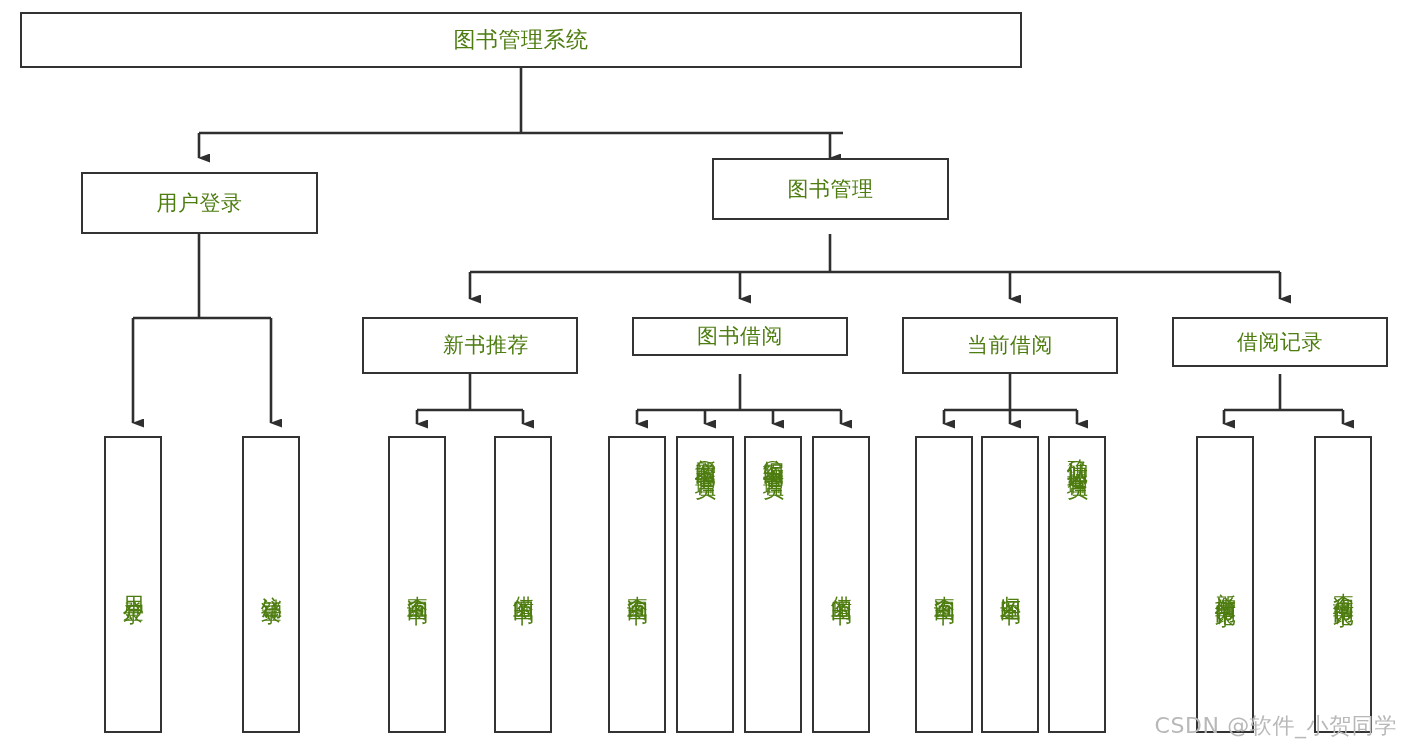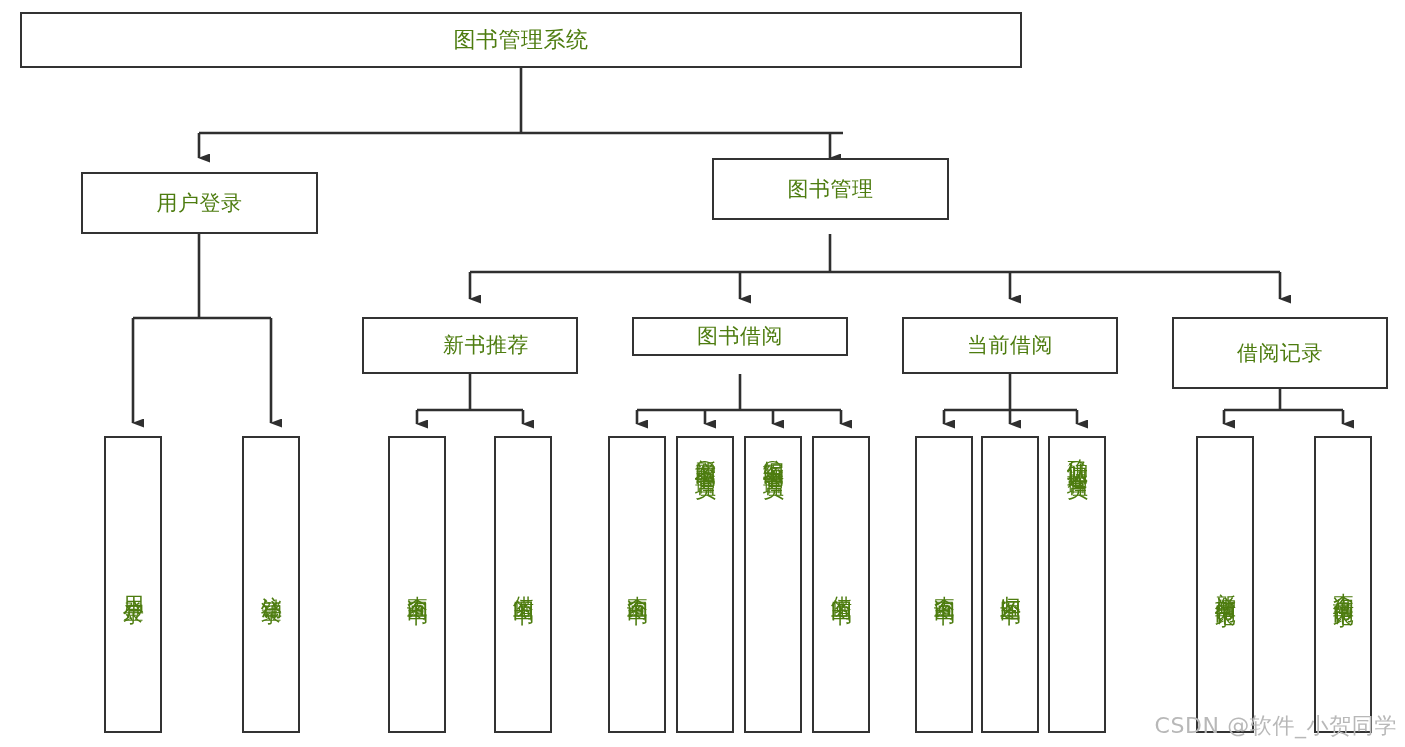--- a/index.html
+++ b/index.html
@@ -160,7 +160,7 @@
     <span class="label">当前借阅</span>
   </div>
 
-  <div class="node horiz" style="left:1172px; top:317px; width:216px; height:72px;">
+  <div class="node horiz" style="left:1172px; top:317px; width:216px; height:50px;">
     <span class="label">借阅记录</span>
   </div>
 

